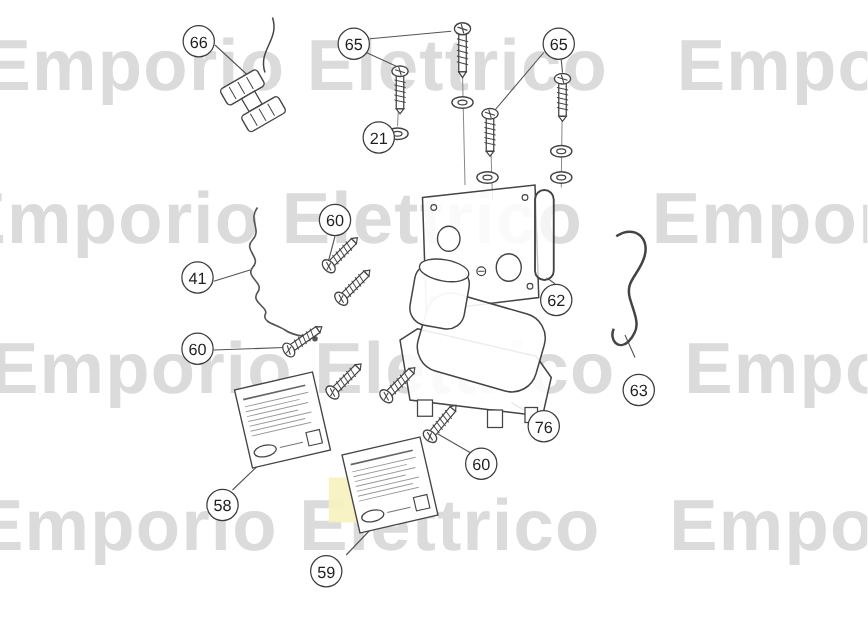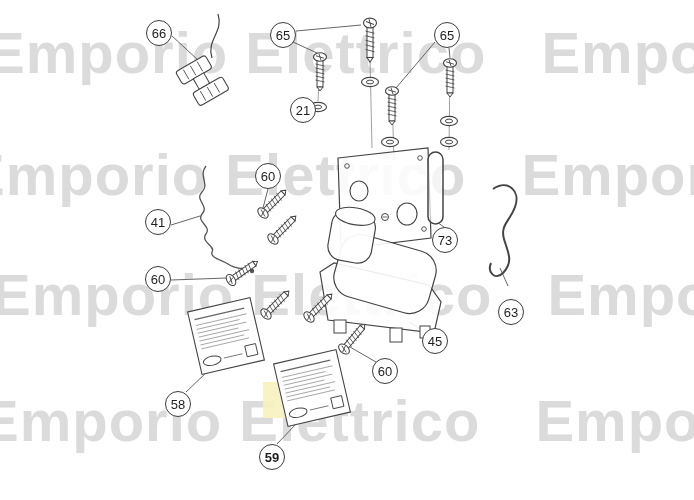--- a/index.html
+++ b/index.html
@@ -221,7 +221,7 @@
       <span>60</span>
     </div>
   <div class="callout" style="left:432px; top:227px;">
-      <span>73</span>
+      <span>62</span>
     </div>
   <div class="callout" style="left:498px; top:299px;">
       <span>63</span>

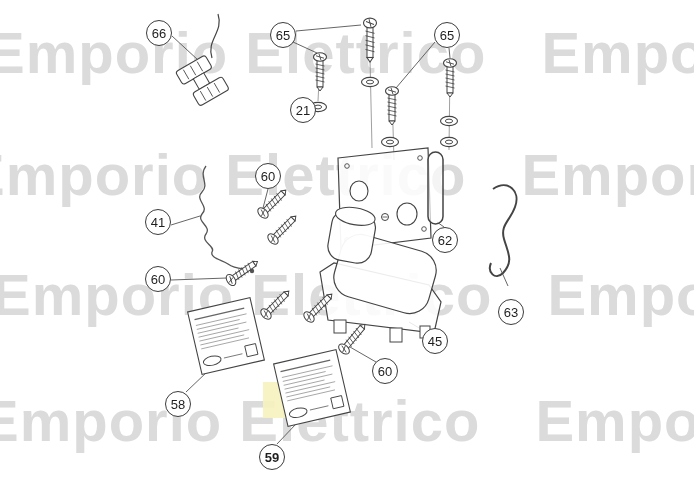--- a/index.html
+++ b/index.html
@@ -227,7 +227,7 @@
       <span>63</span>
     </div>
   <div class="callout" style="left:422px; top:328px;">
-      <span>45</span>
+      <span>76</span>
     </div>
   <div class="callout" style="left:372px; top:358px;">
       <span>60</span>

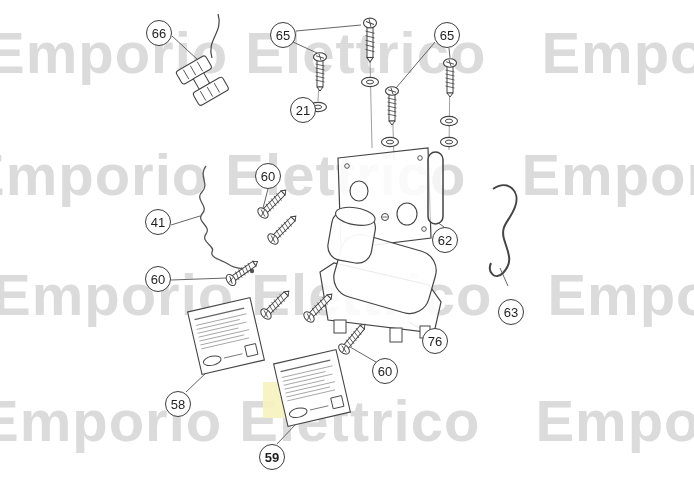--- a/index.html
+++ b/index.html
@@ -235,7 +235,7 @@
   <div class="callout" style="left:165px; top:391px;justify-content:center;">
       <span>58</span>
     </div>
-  <div class="callout" style="left:259px; top:444px;font-weight:bold;">
+  <div class="callout" style="left:248px; top:444px;">
       <span>59</span>
     </div>
 

